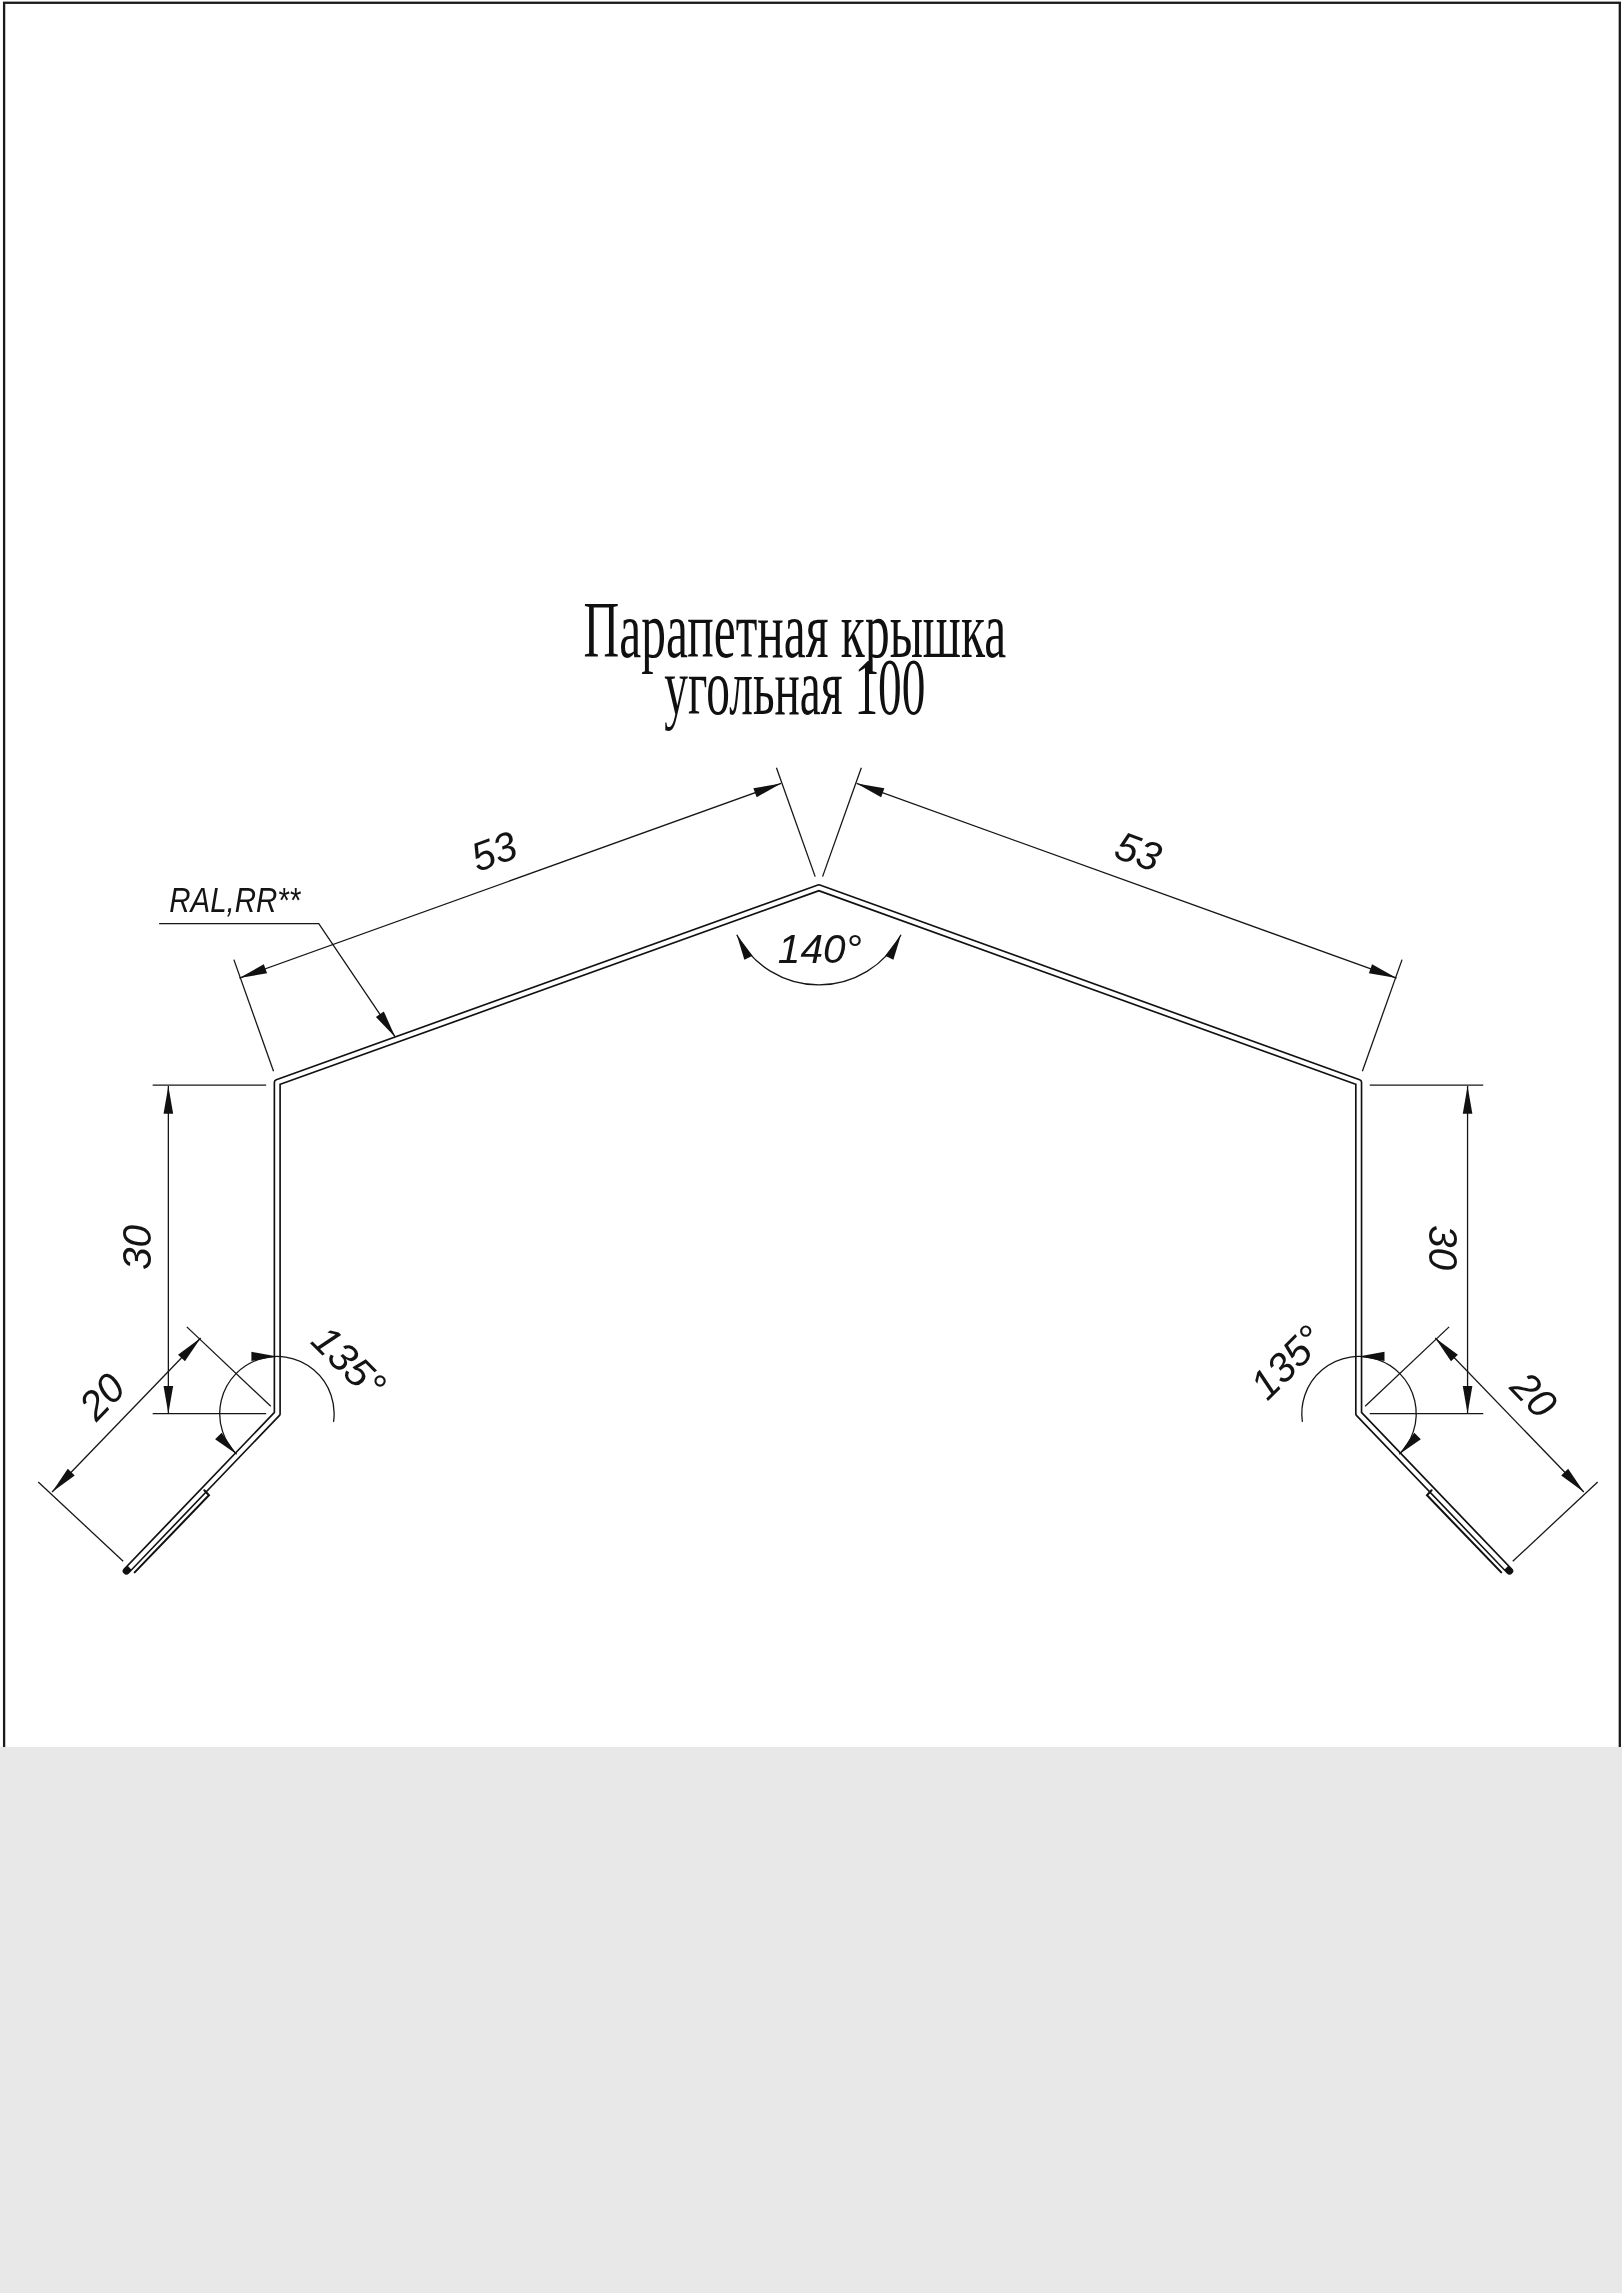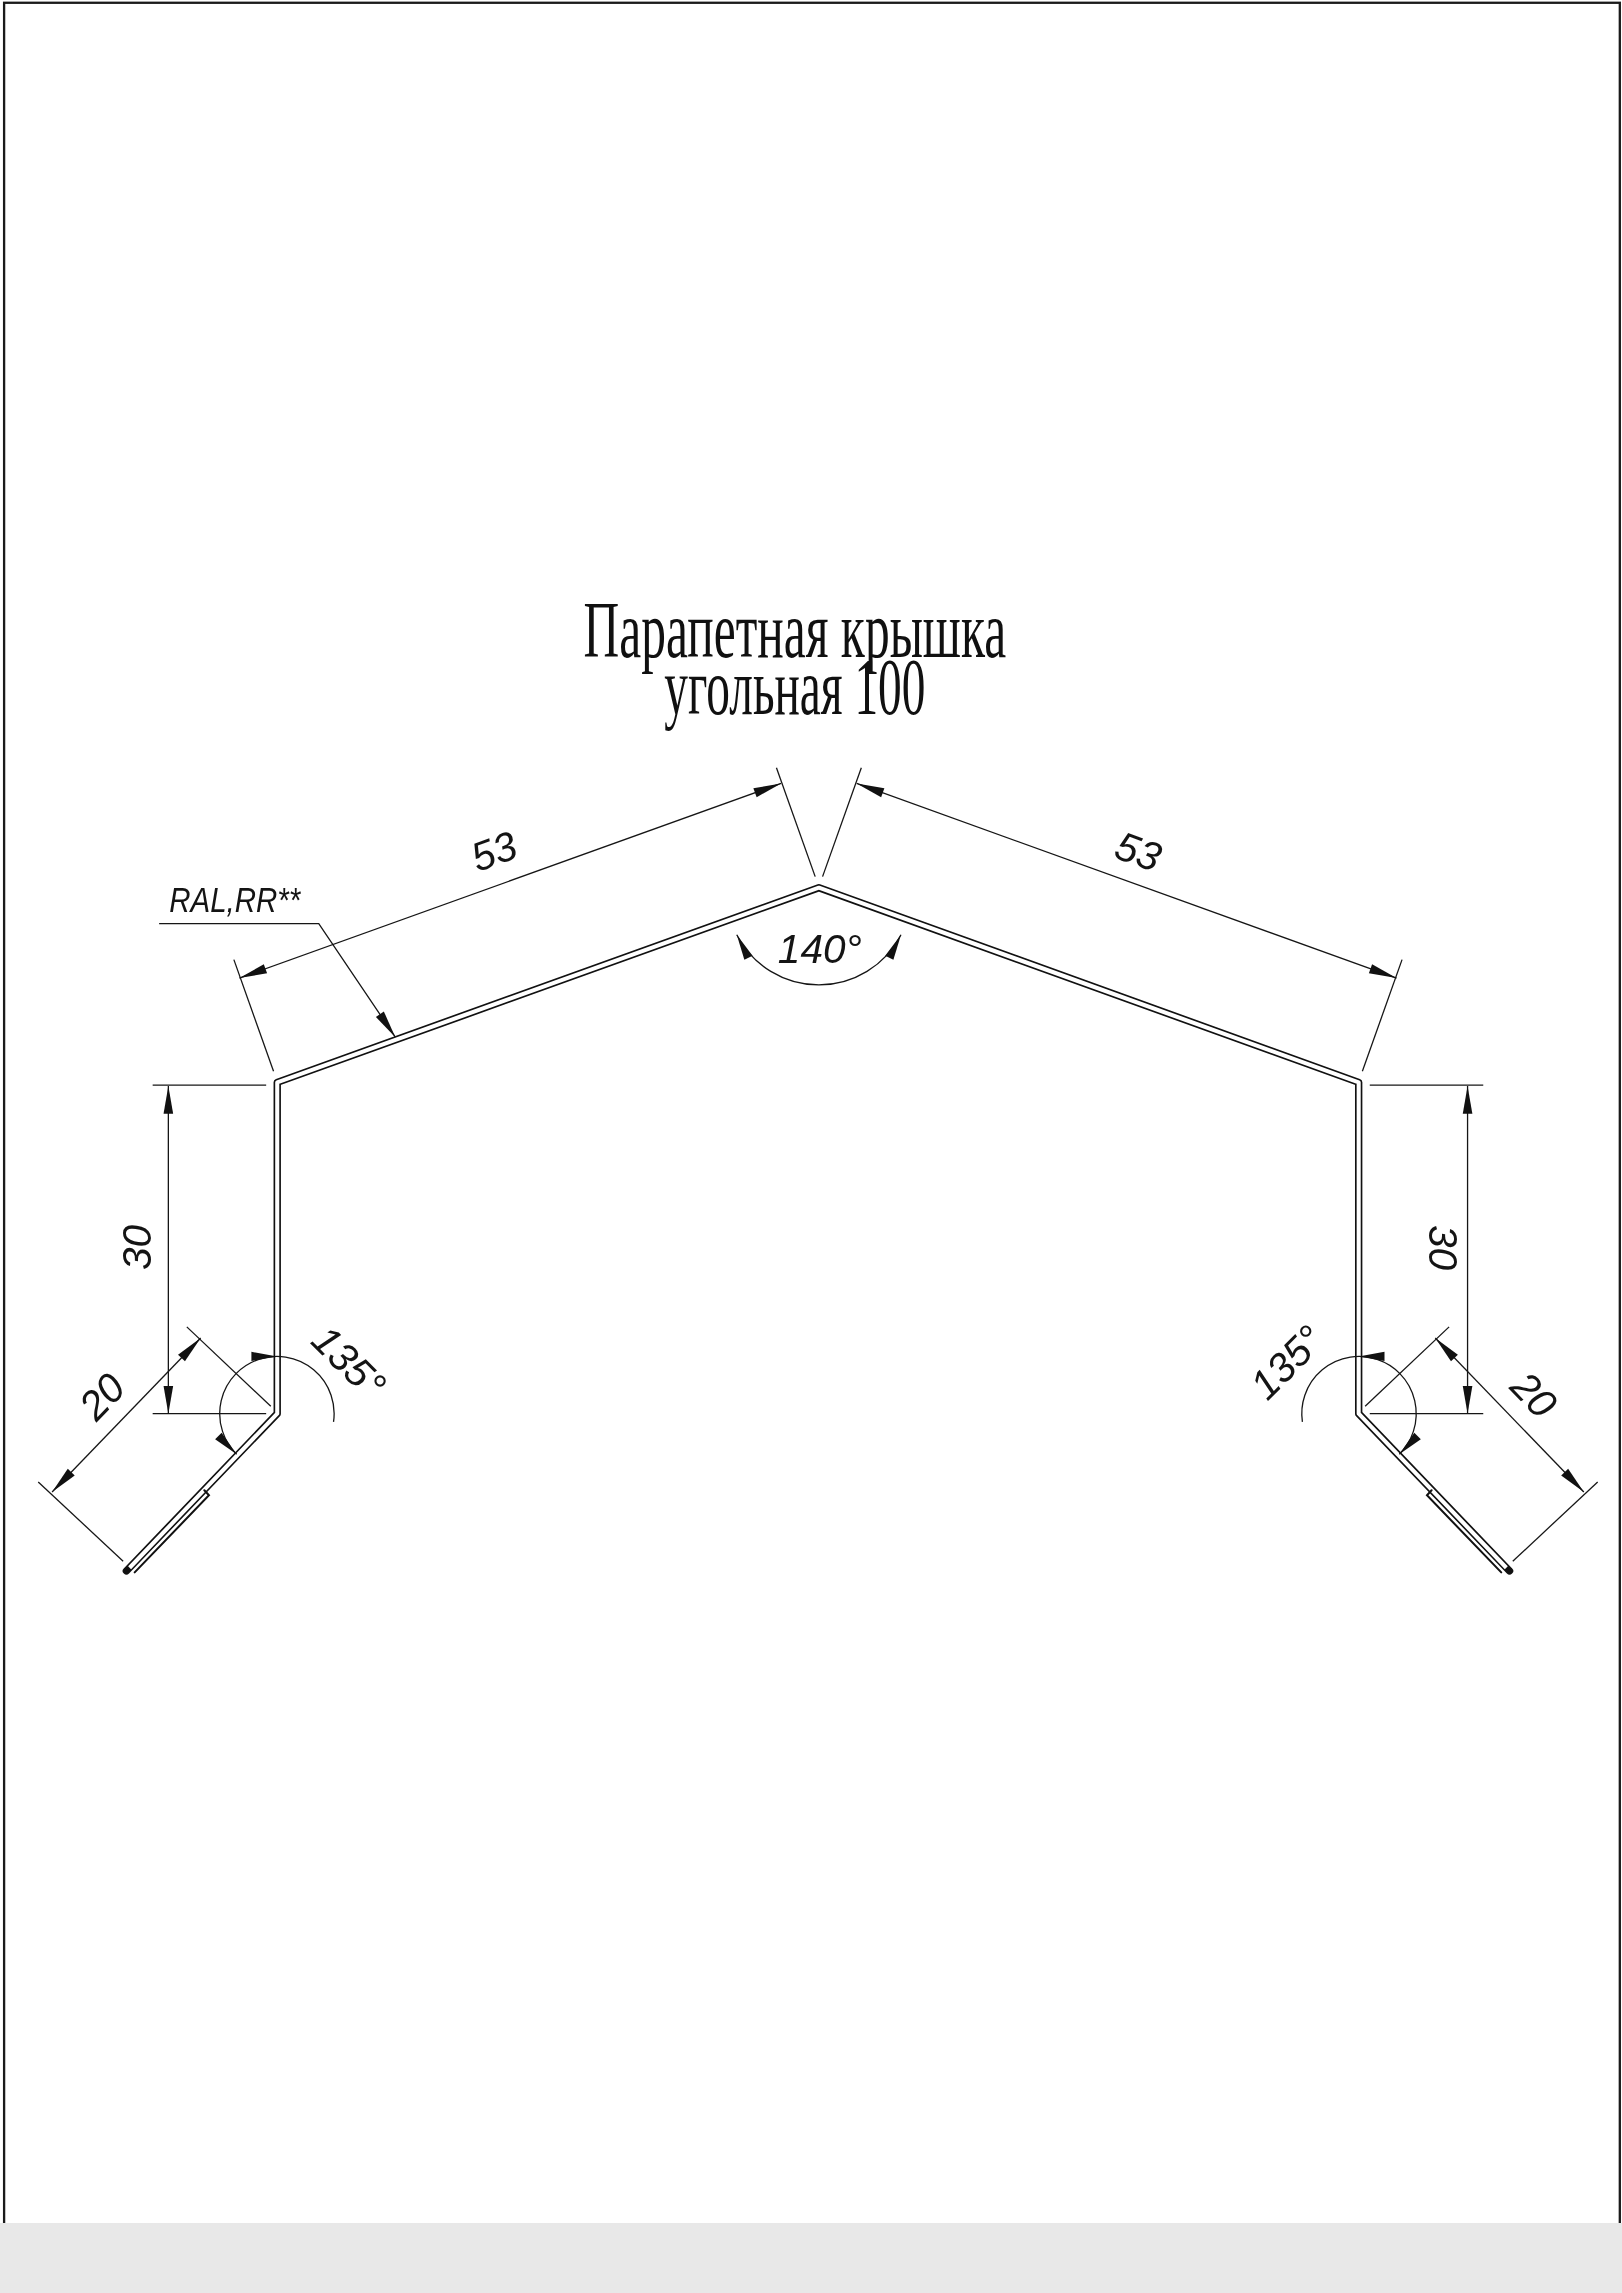--- a/index.html
+++ b/index.html
@@ -4,7 +4,7 @@
 <style>
   html, body { margin: 0; padding: 0; background: #e8e8e8; }
   .sheet {
-    width: 1623px; height: 2223px; background: #ffffff;
+    width: 1623px; height: 1747px; background: #ffffff;
     position: relative; margin: 0 auto;
     font-family: "Liberation Sans", sans-serif;
   }

